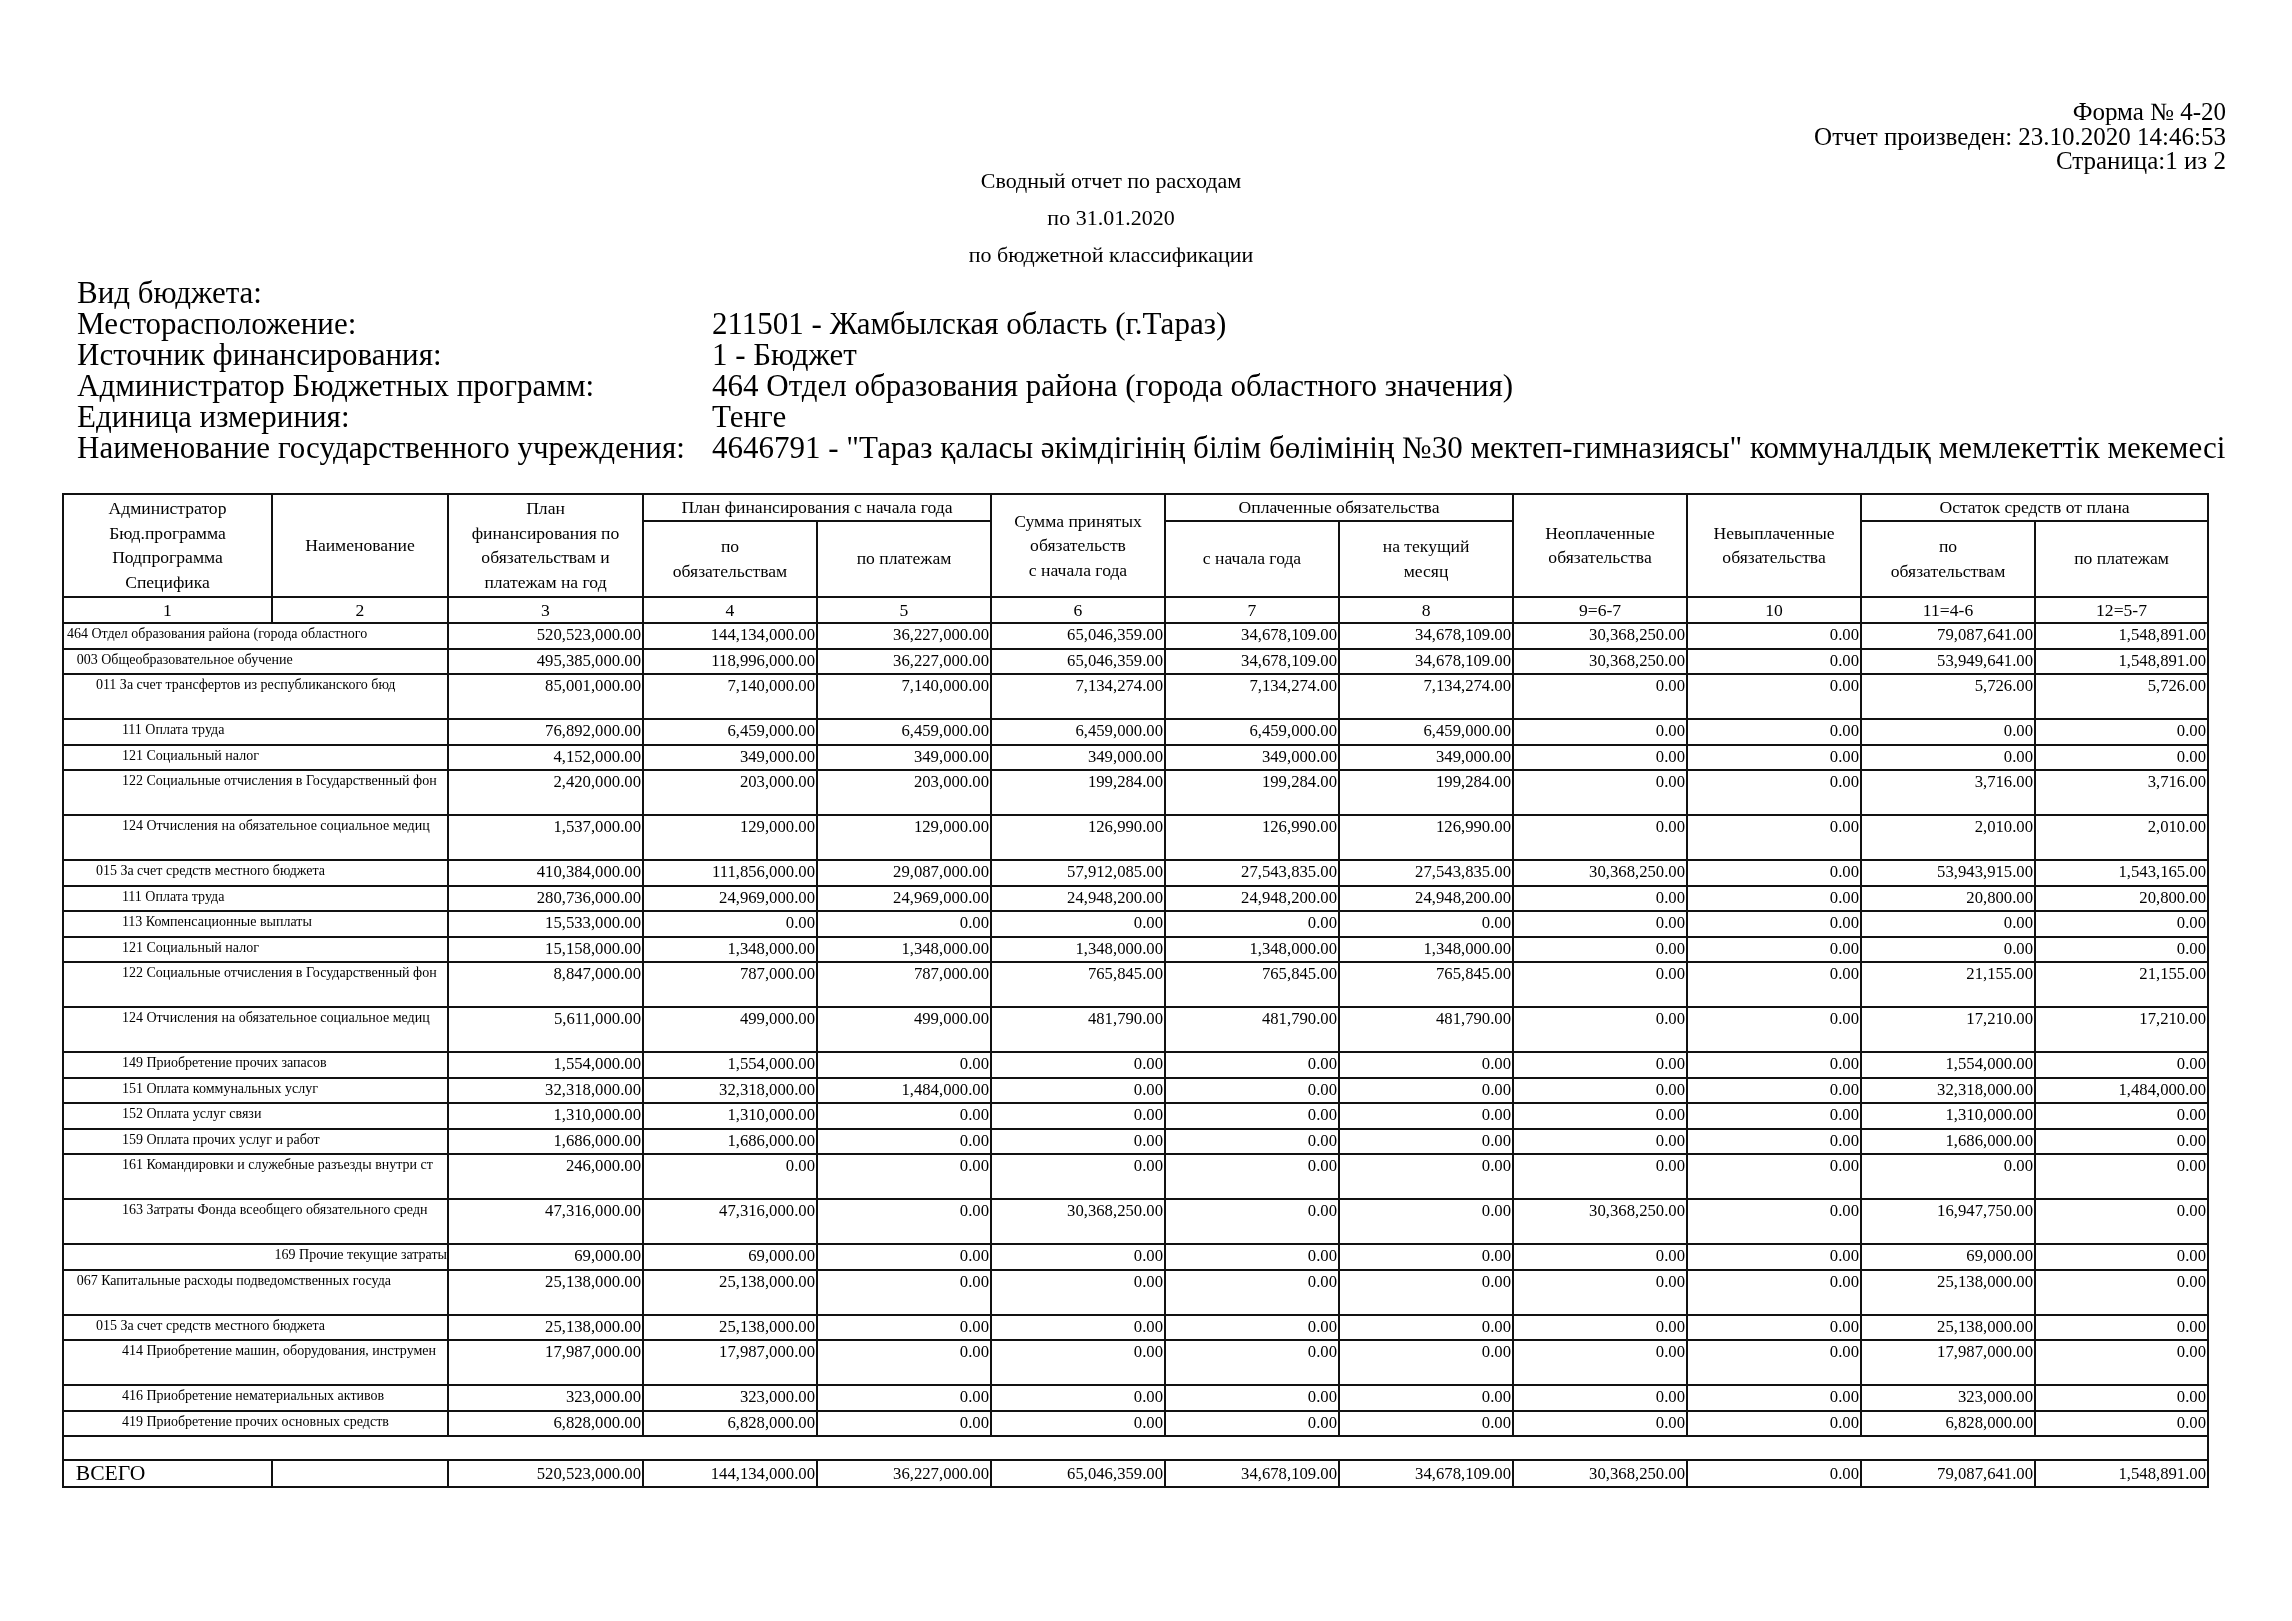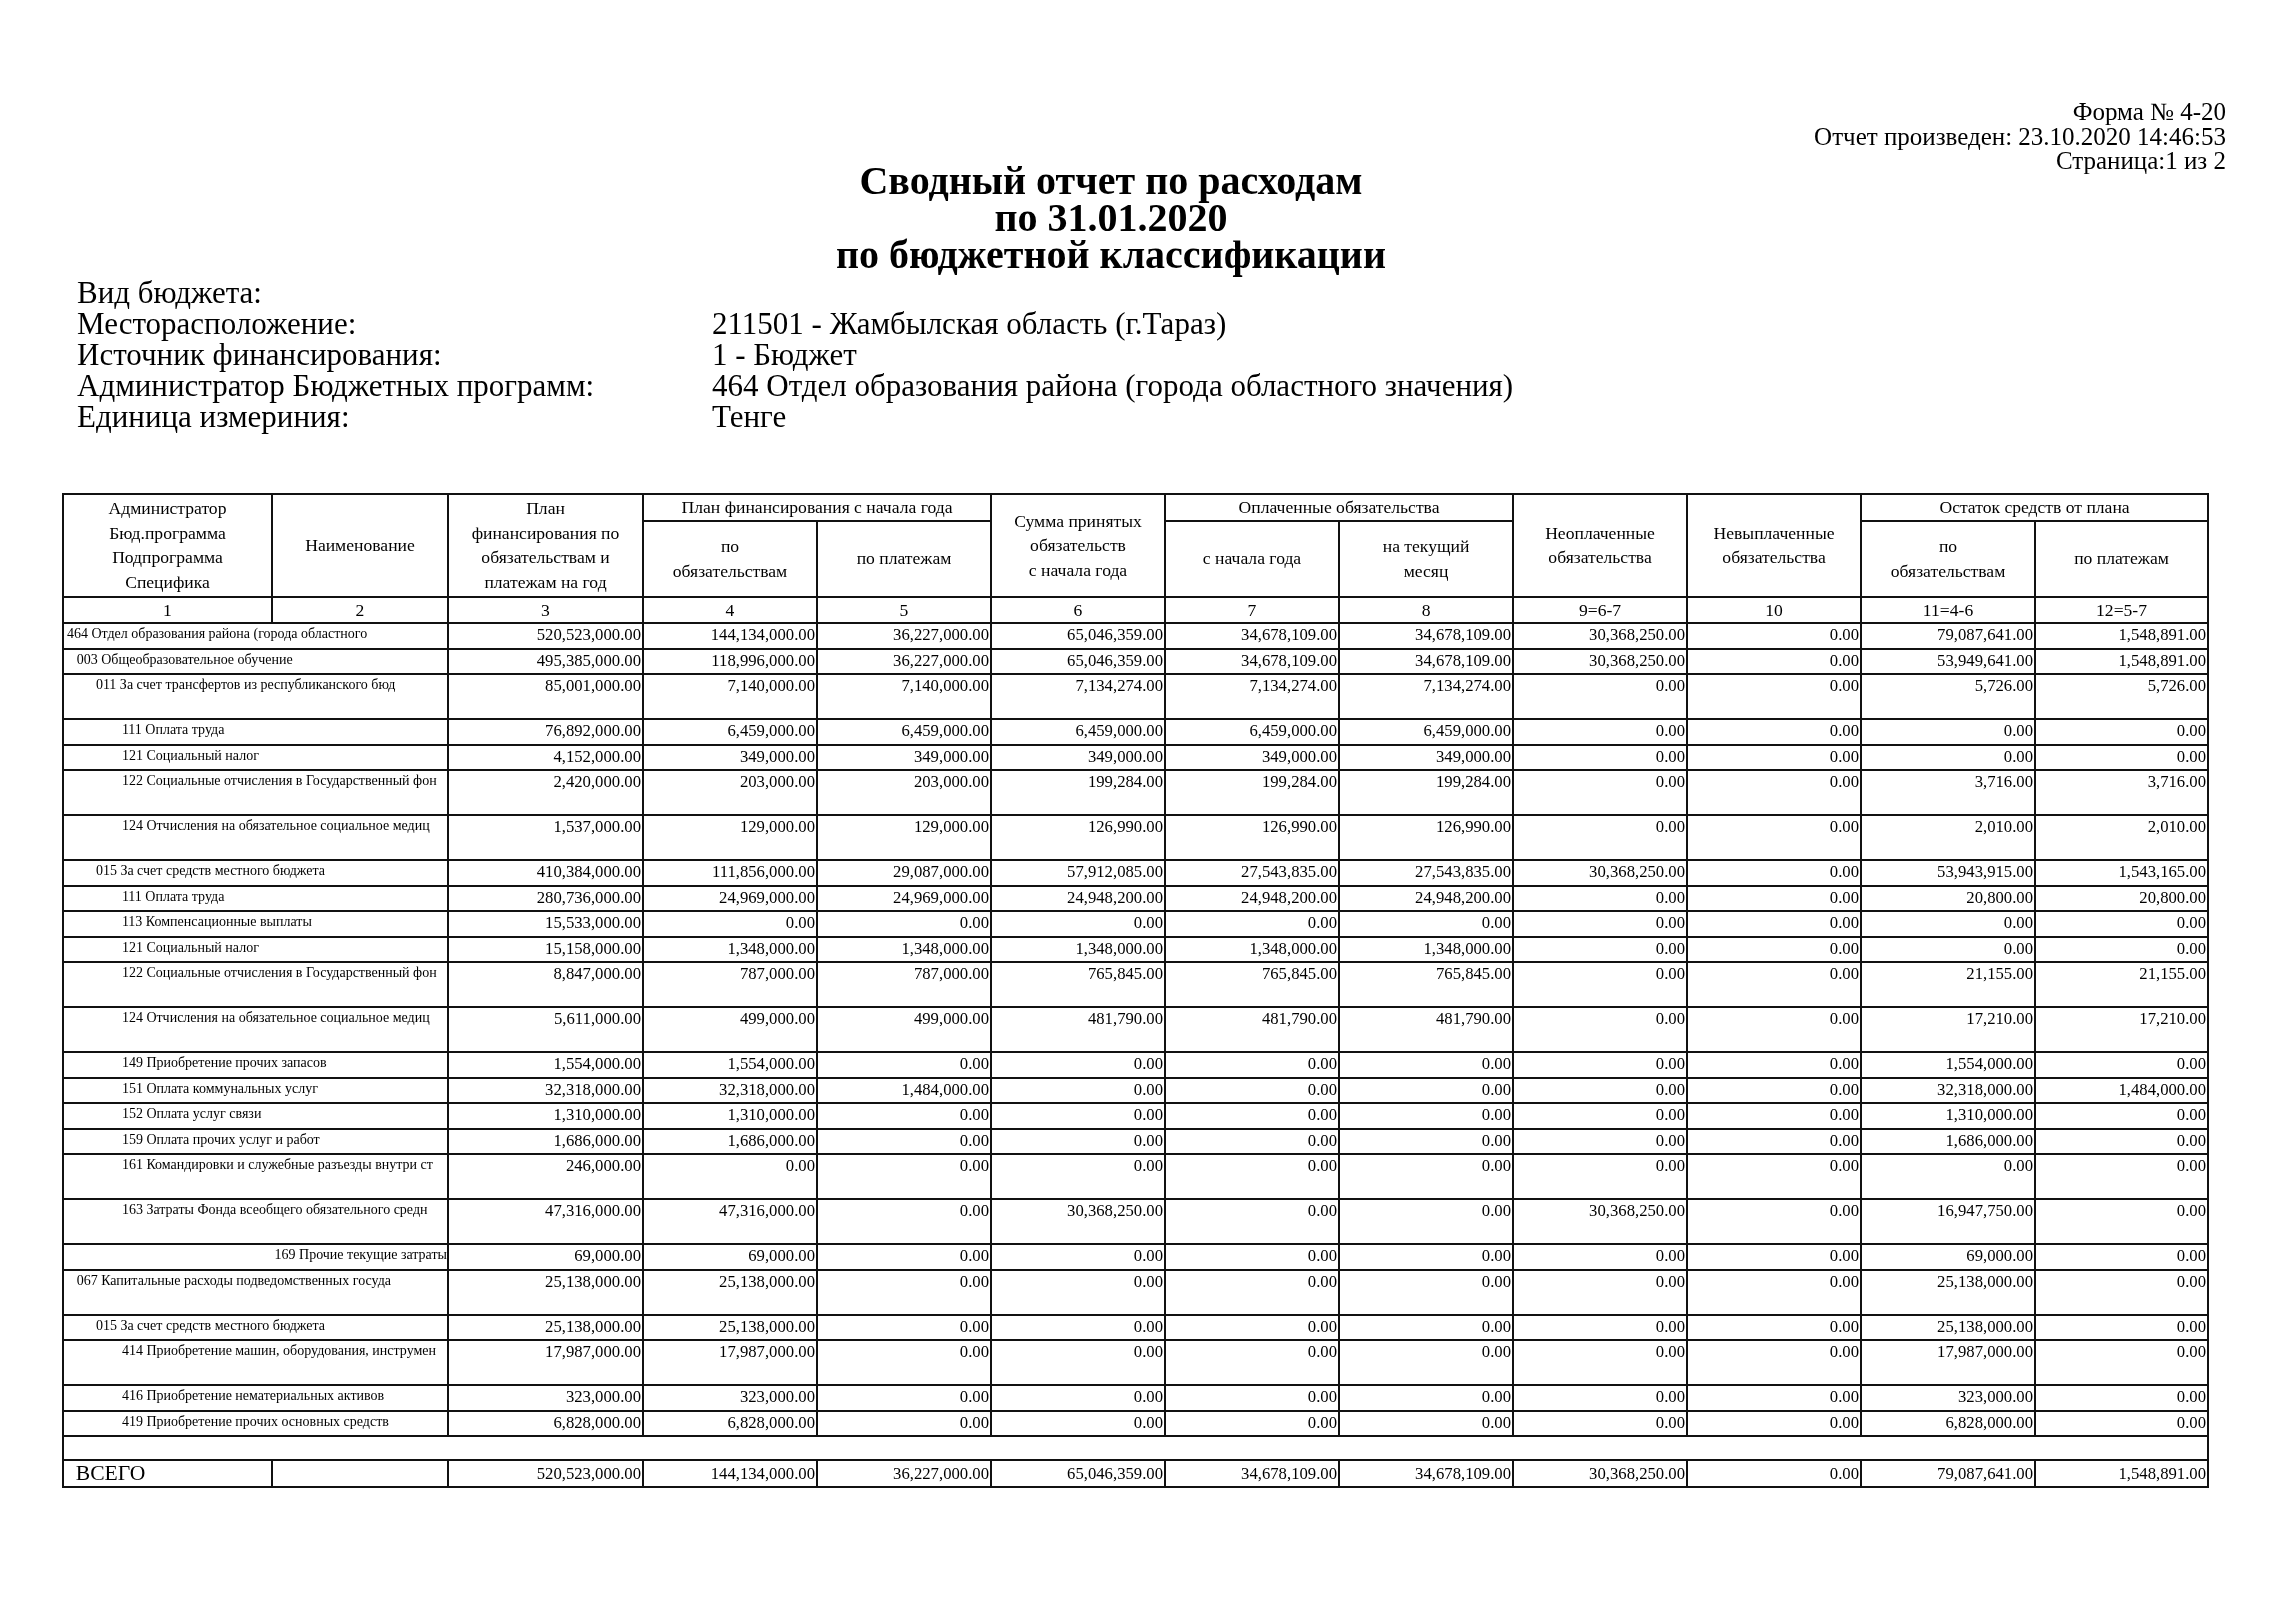--- a/index.html
+++ b/index.html
@@ -13,7 +13,7 @@
   }
   .title-block {
     position: absolute; left: 0; width: 2144px; top: 162px; text-align: center;
-    font-weight: bold; font-size: 40px; line-height: 37px;
+    font-weight: normal; font-size: 22px; line-height: 37px;
   }
   .title-block div { padding-left: 78px; }
   .info {

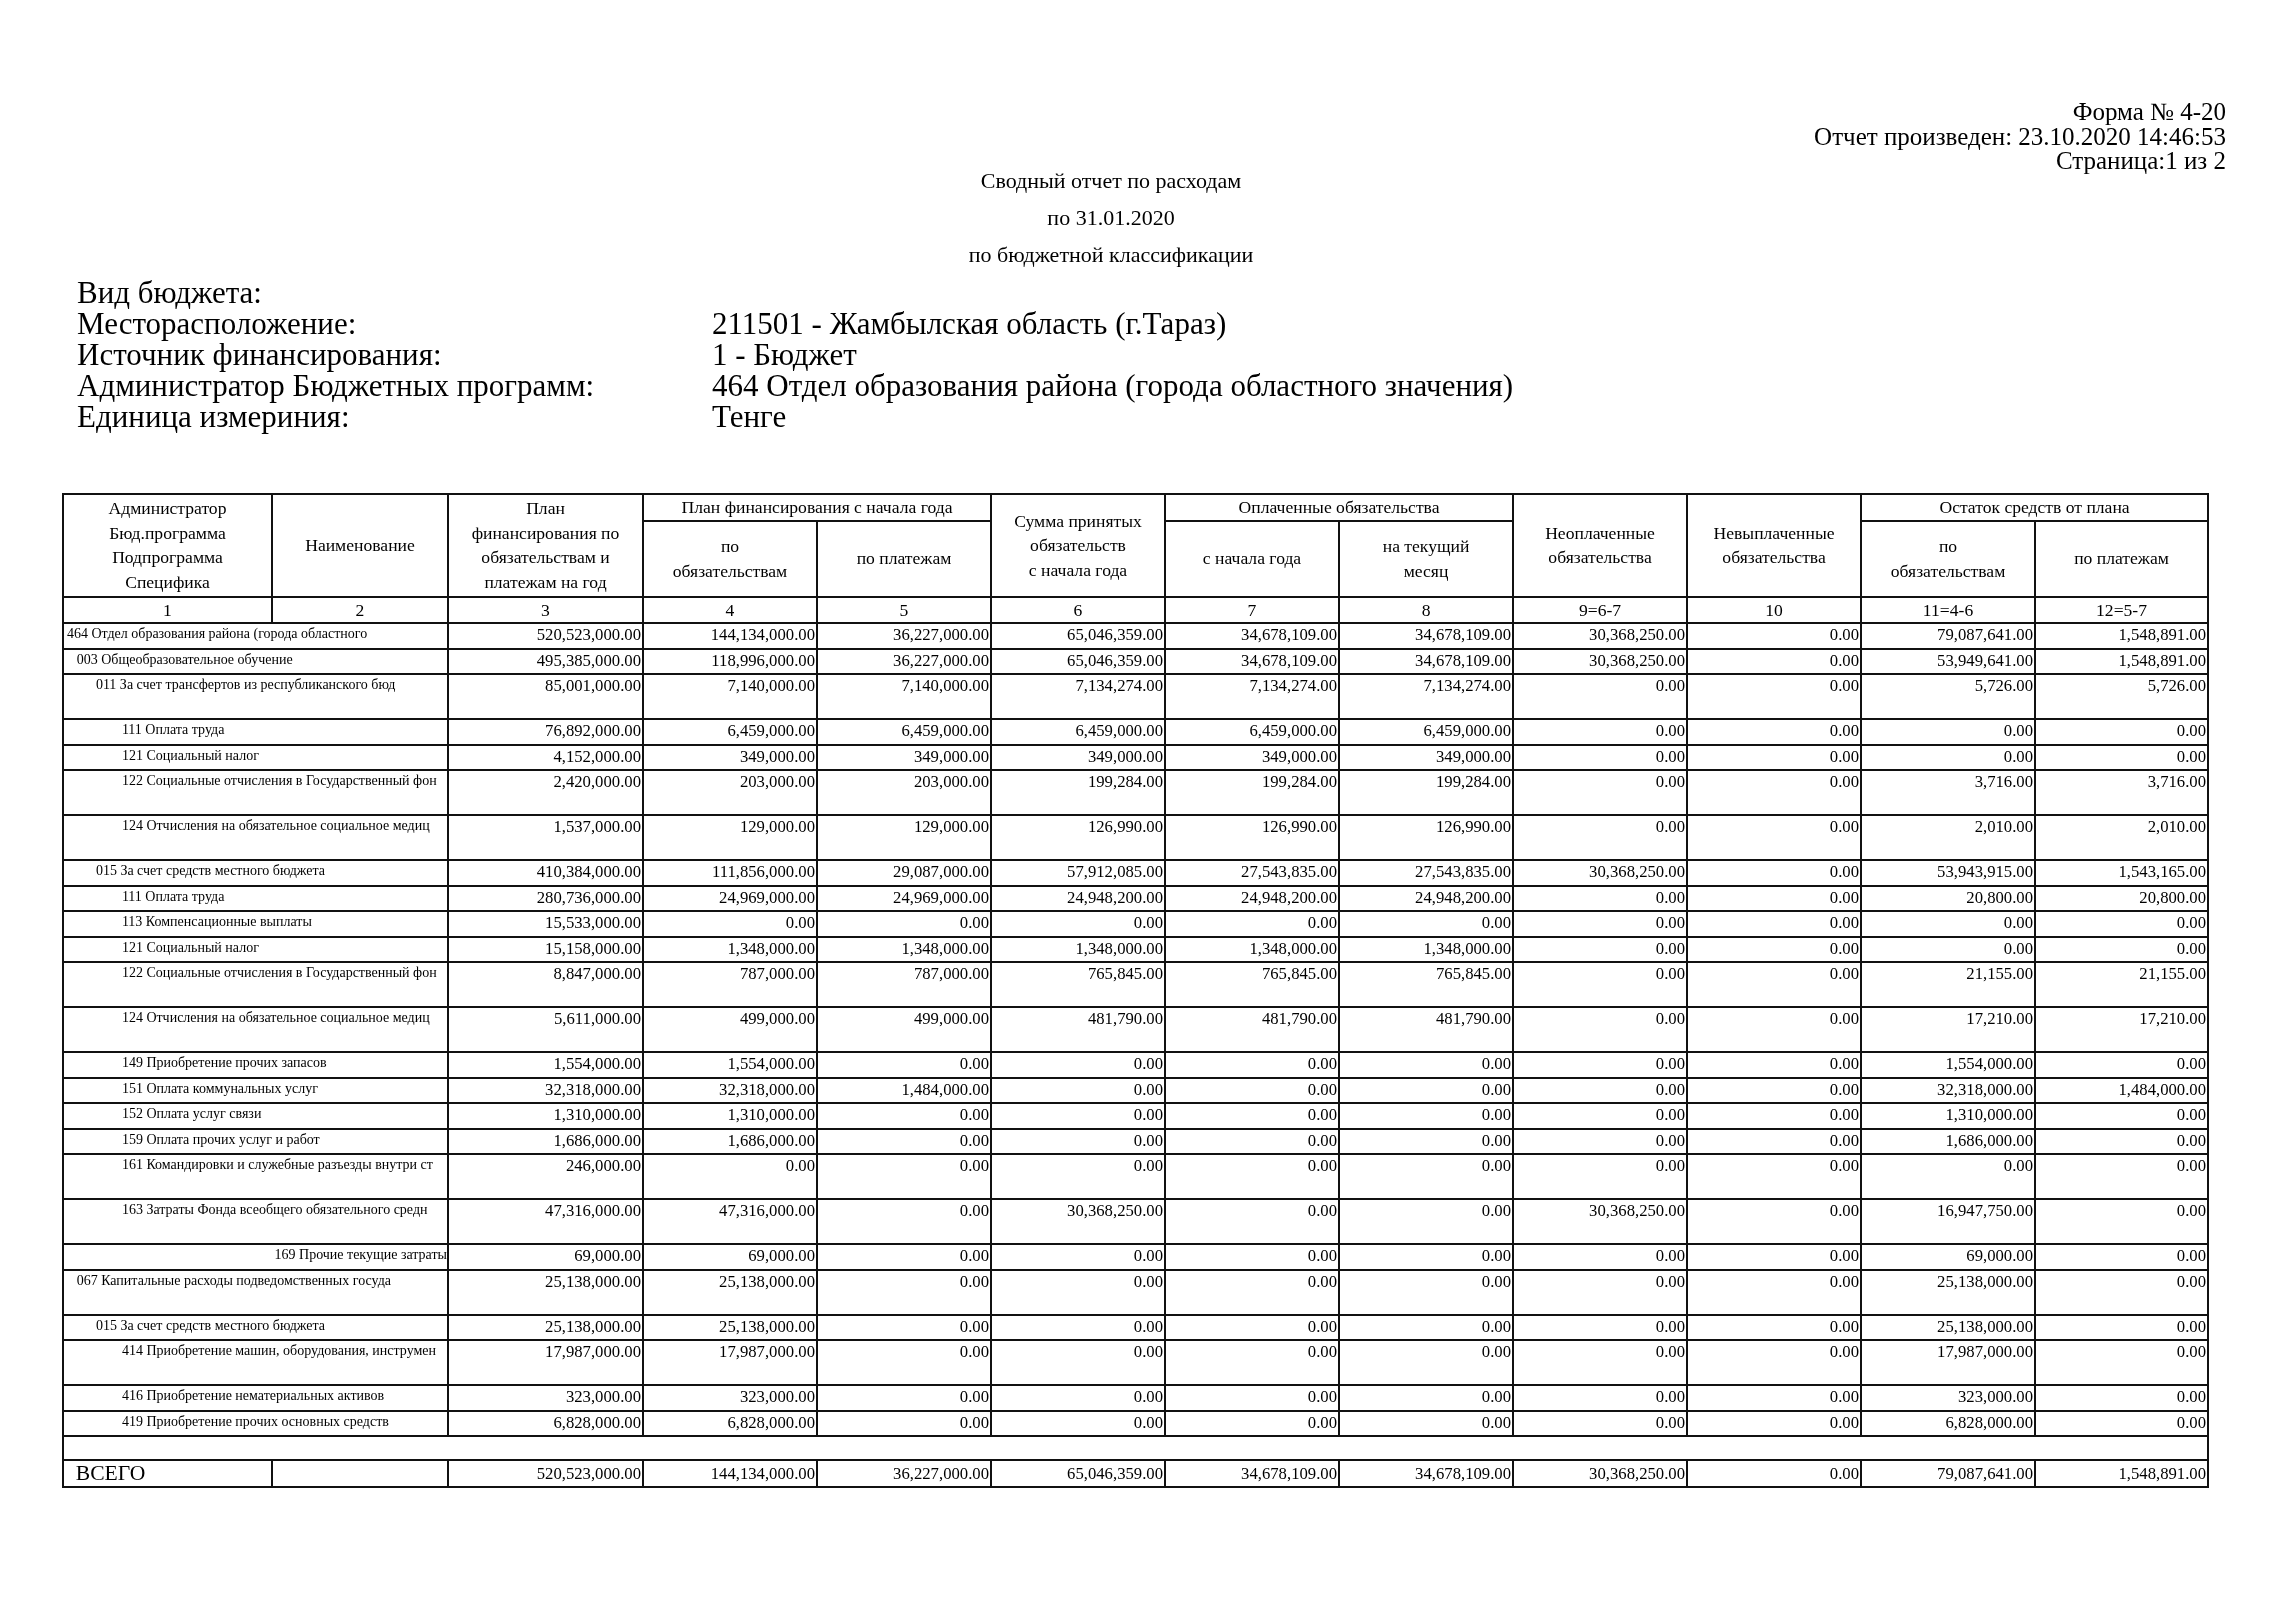--- a/index.html
+++ b/index.html
@@ -76,6 +76,10 @@
   <div class="info-row">
       <span class="info-label">Единица измериния:</span>
       <span class="info-value">Тенге</span>
+    </div>
+  <div class="info-row">
+      <span class="info-label">Наименование государственного учреждения:</span>
+      <span class="info-value">4646791 - "Тараз қаласы әкімдігінің білім бөлімінің №30 мектеп-гимназиясы" коммуналдық мемлекеттік мекемесі</span>
     </div>
 </div>
 

